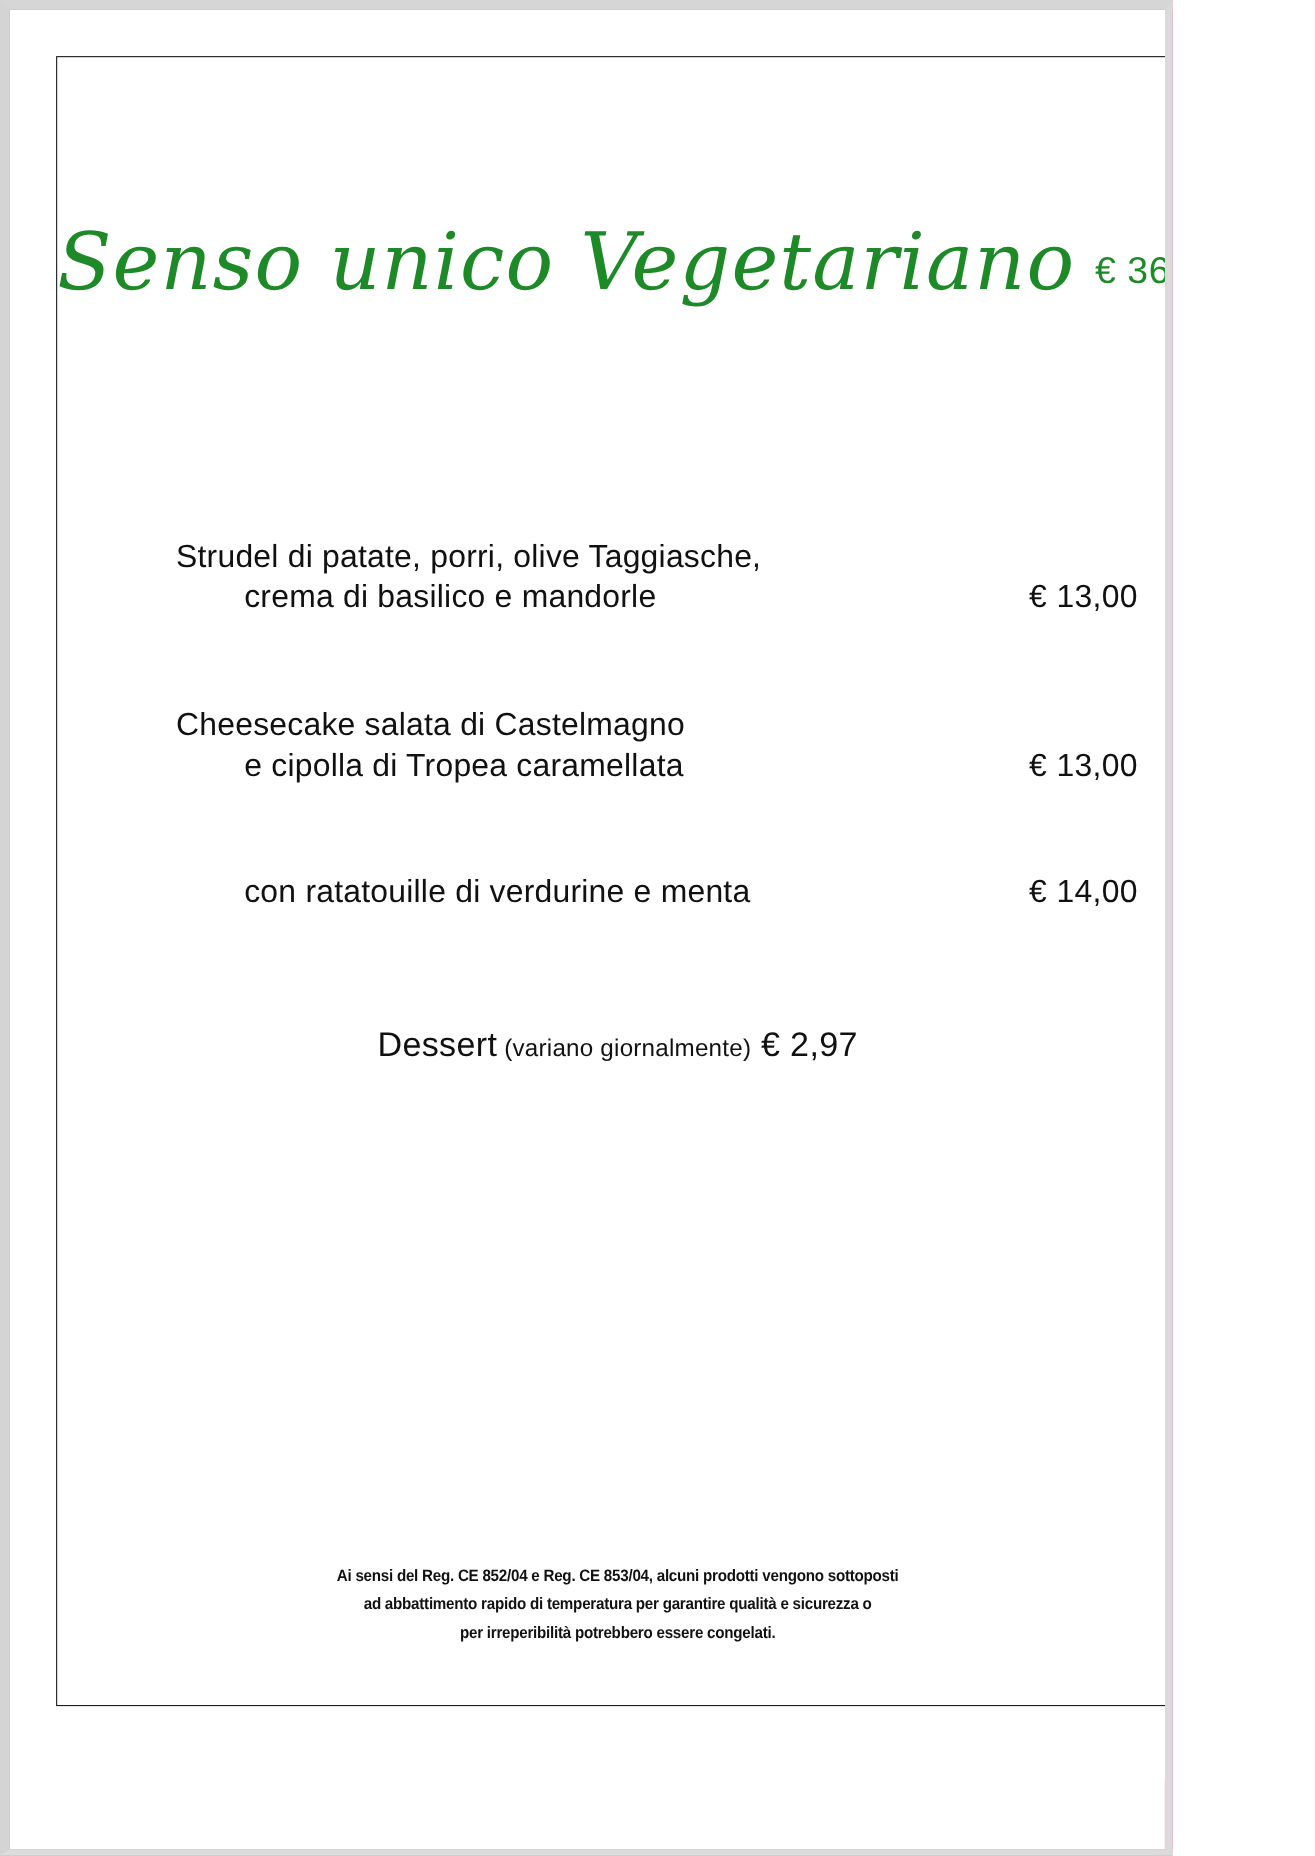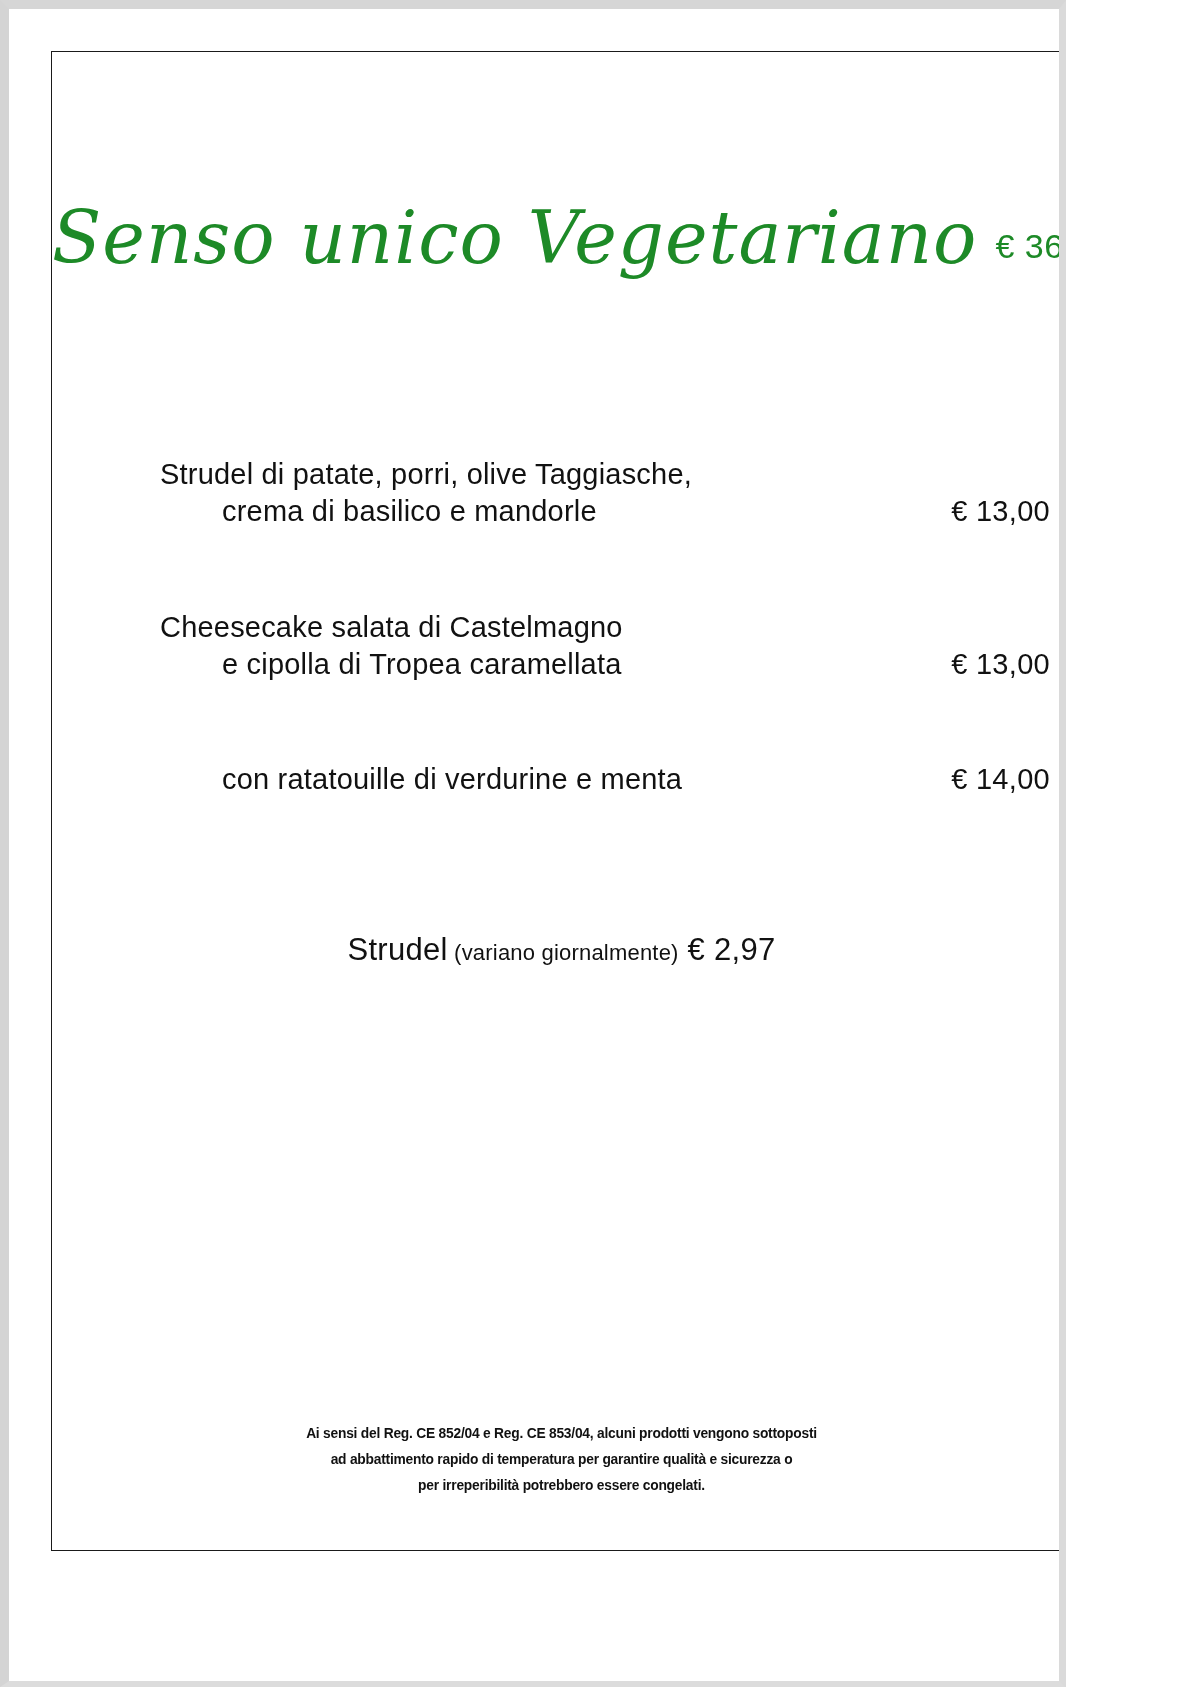--- a/index.html
+++ b/index.html
@@ -84,7 +84,7 @@
   .menu-list {
     position: absolute;
     left: 108px;
-    top: 404px;
+    top: 436px;
     width: 890px;
   }
   .menu-item {

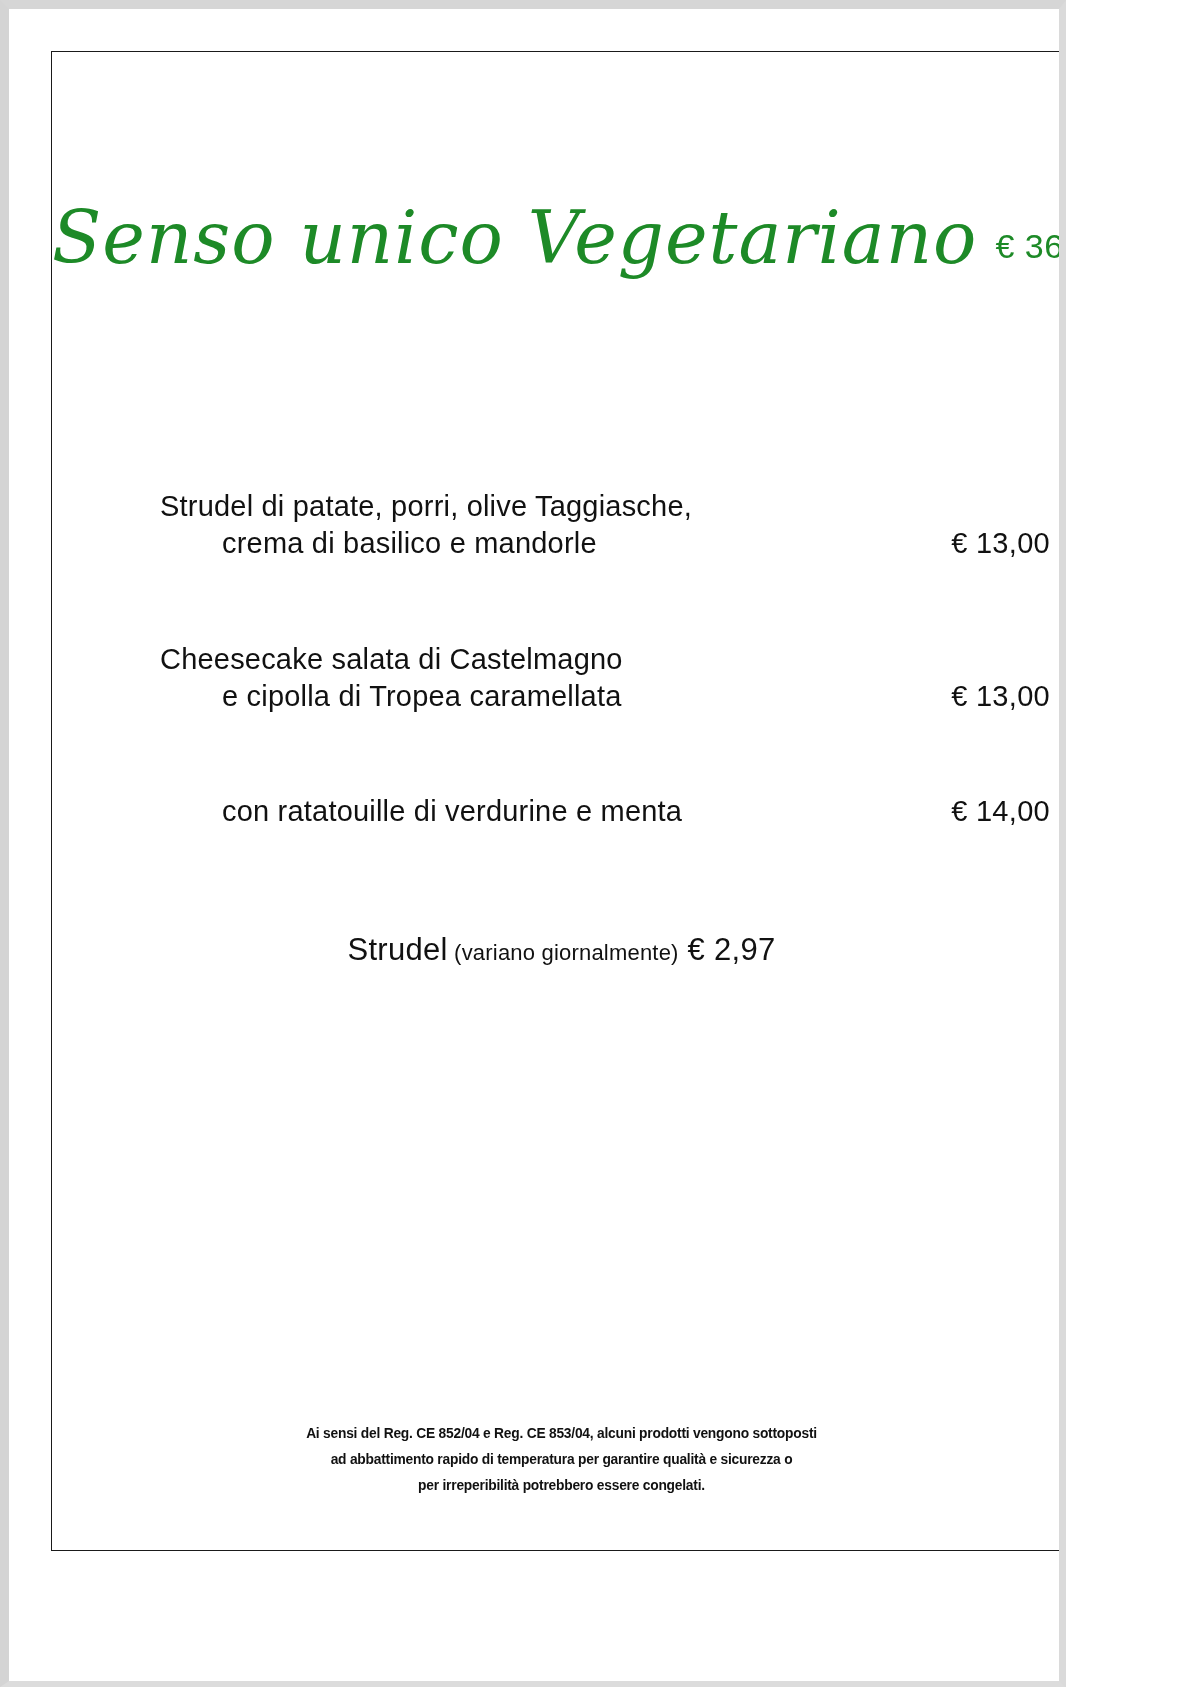--- a/index.html
+++ b/index.html
@@ -114,7 +114,7 @@
     color: #111111;
     letter-spacing: 0.3px;
     white-space: nowrap;
-    text-align: right;
+    text-align: center;
     min-width: 130px;
   }
   .spacer-row .item-price { visibility: hidden; }

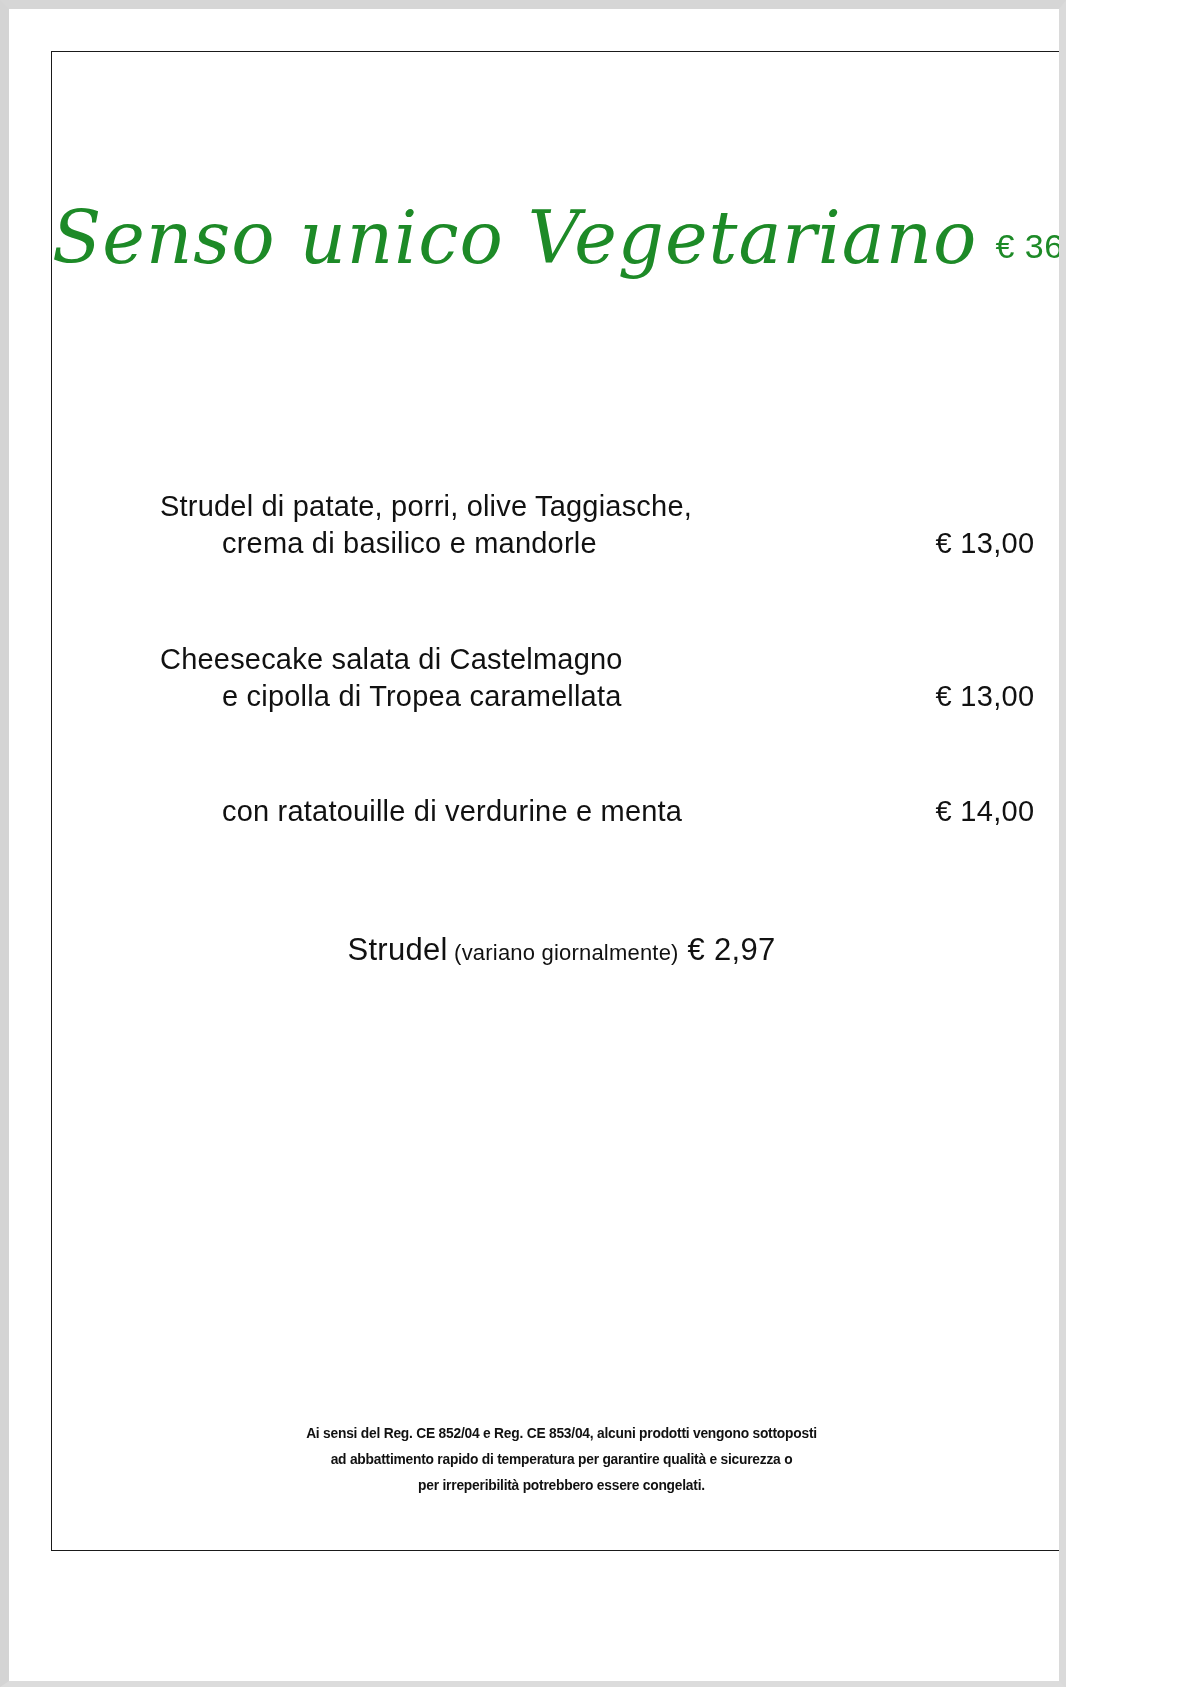--- a/index.html
+++ b/index.html
@@ -224,7 +224,7 @@
       </div>
 
       <div class="dessert">
-        <span class="dessert-main">Strudel</span><span class="dessert-note"> (variano giornalmente)</span><span class="dessert-price"> € 2,97</span>
+        <span class="dessert-main">Dessert</span><span class="dessert-note"> (variano giornalmente)</span><span class="dessert-price"> € 2,97</span>
       </div>
 
       <div class="footer">

